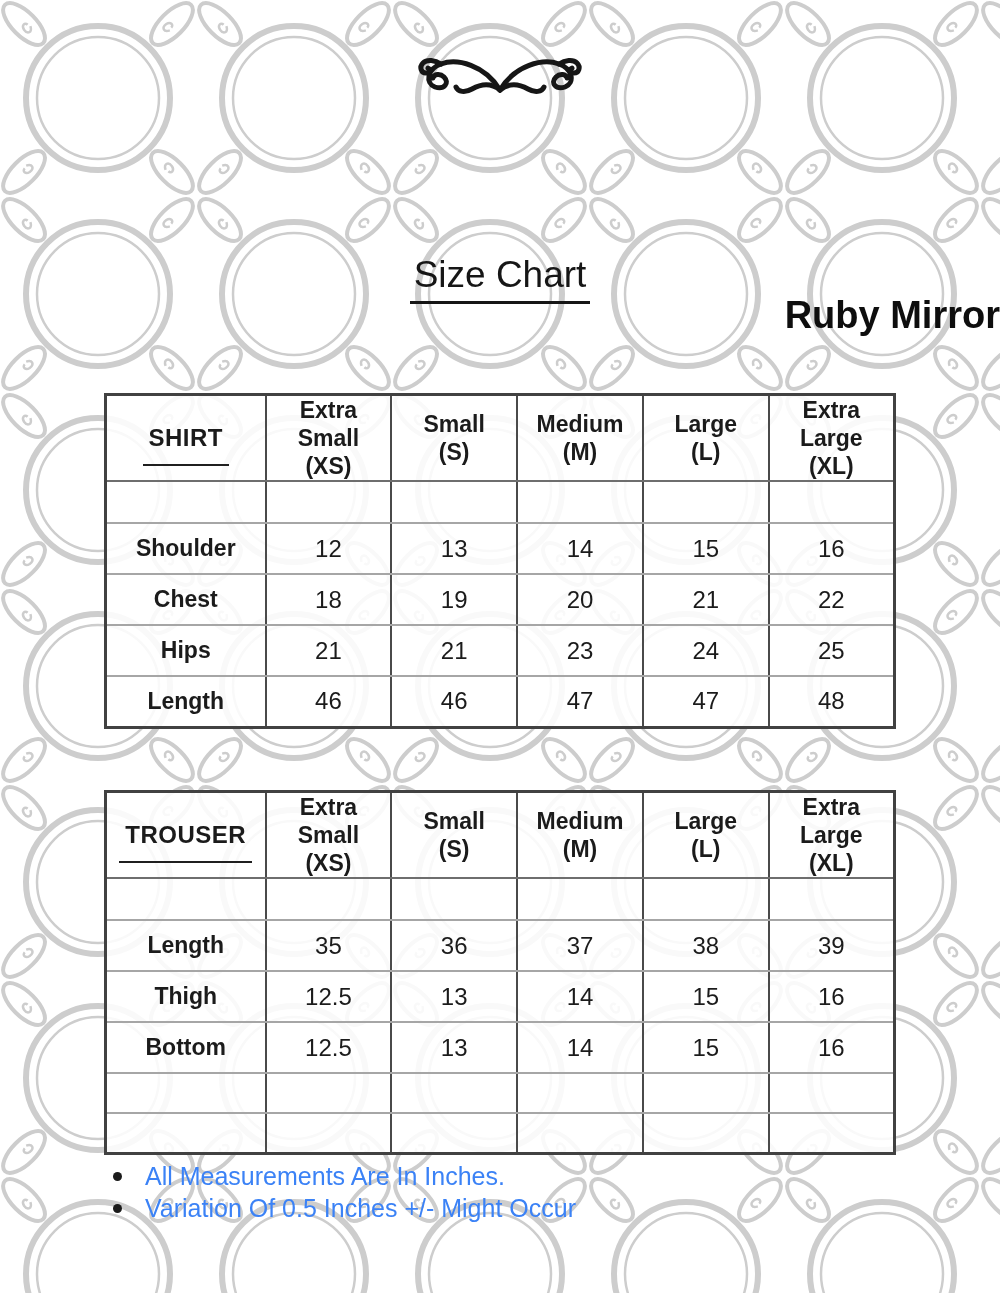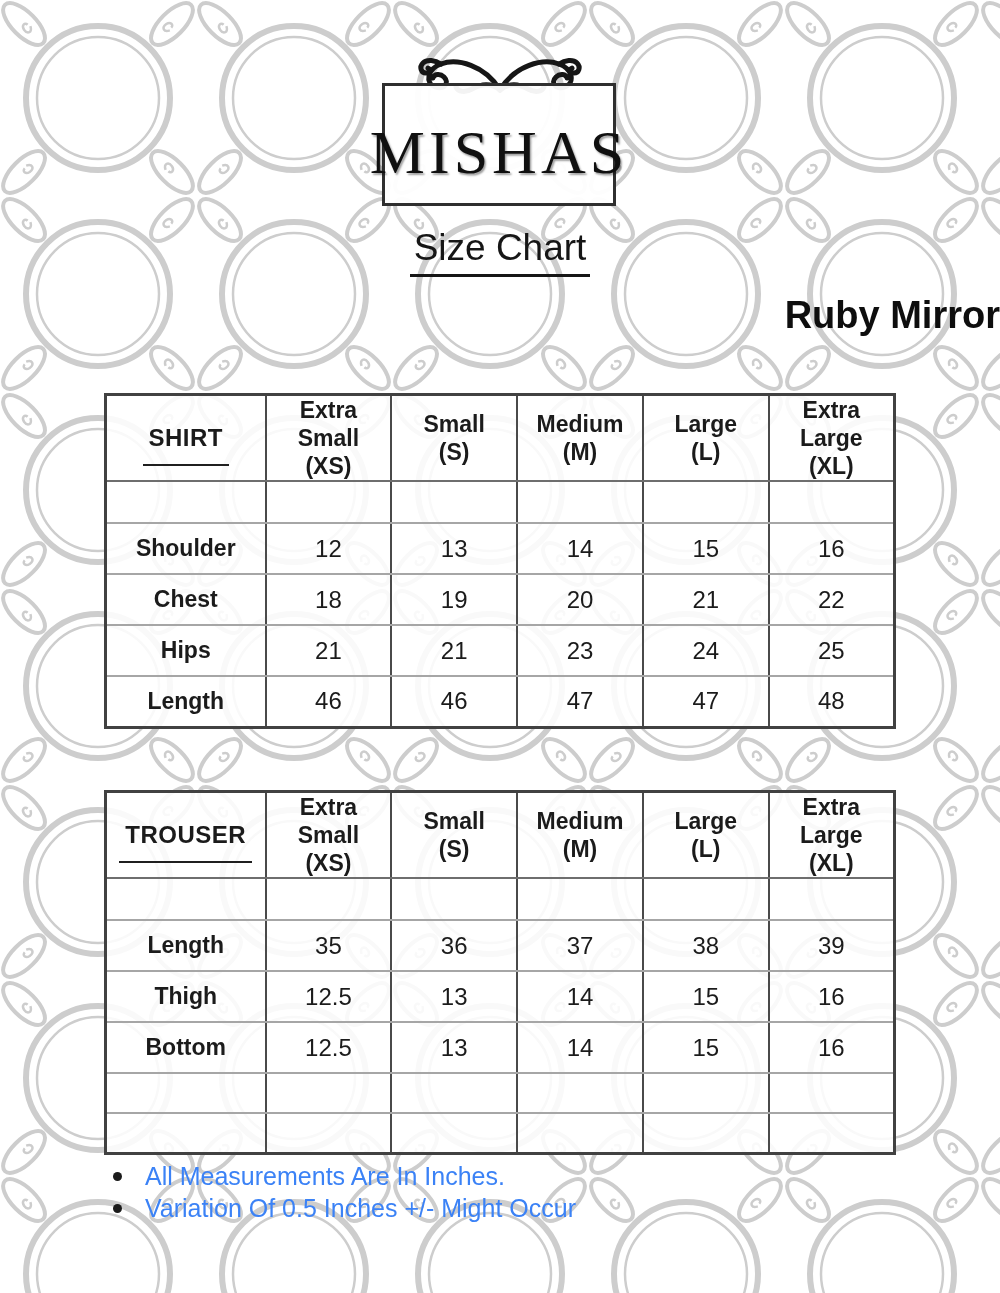--- a/index.html
+++ b/index.html
@@ -118,9 +118,6 @@
     <use href="#fl-half" transform="translate(170,0) scale(-1,1)"></use>
   </svg>
 
-  <div class="logo-box">
-    <div class="brand">MISHAS</div>
-  </div>
 
   <div class="size-chart-title">
     <span>Size Chart</span>

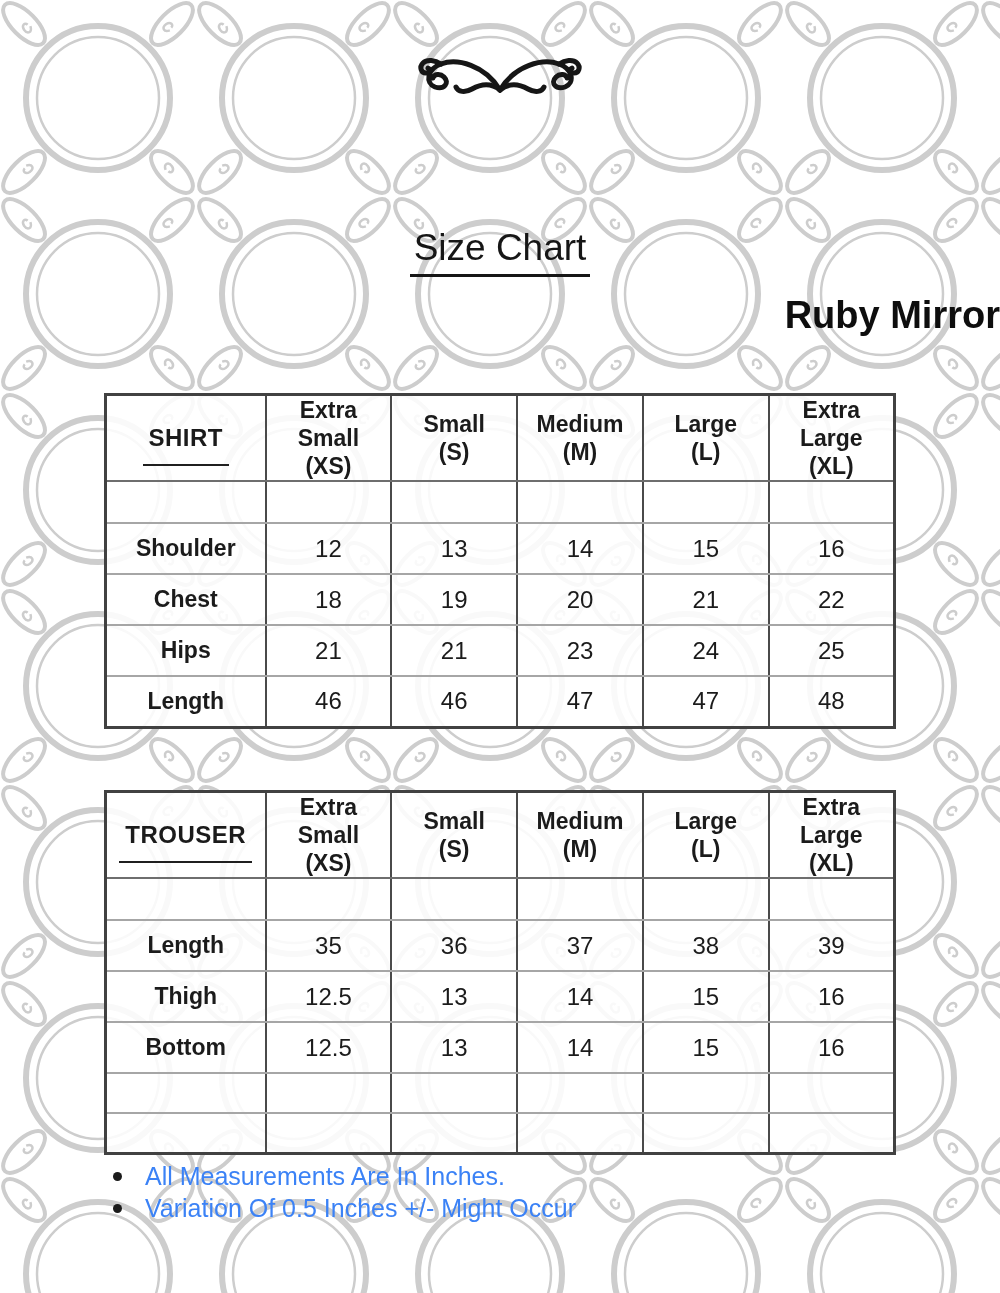--- a/index.html
+++ b/index.html
@@ -28,7 +28,7 @@
 
   
   .size-chart-title{
-    position:absolute;left:0;top:227px;width:1000px;text-align:center;
+    position:absolute;left:0;top:254px;width:1000px;text-align:center;
     font-size:37px;color:#161616;
   }
   .size-chart-title span{

